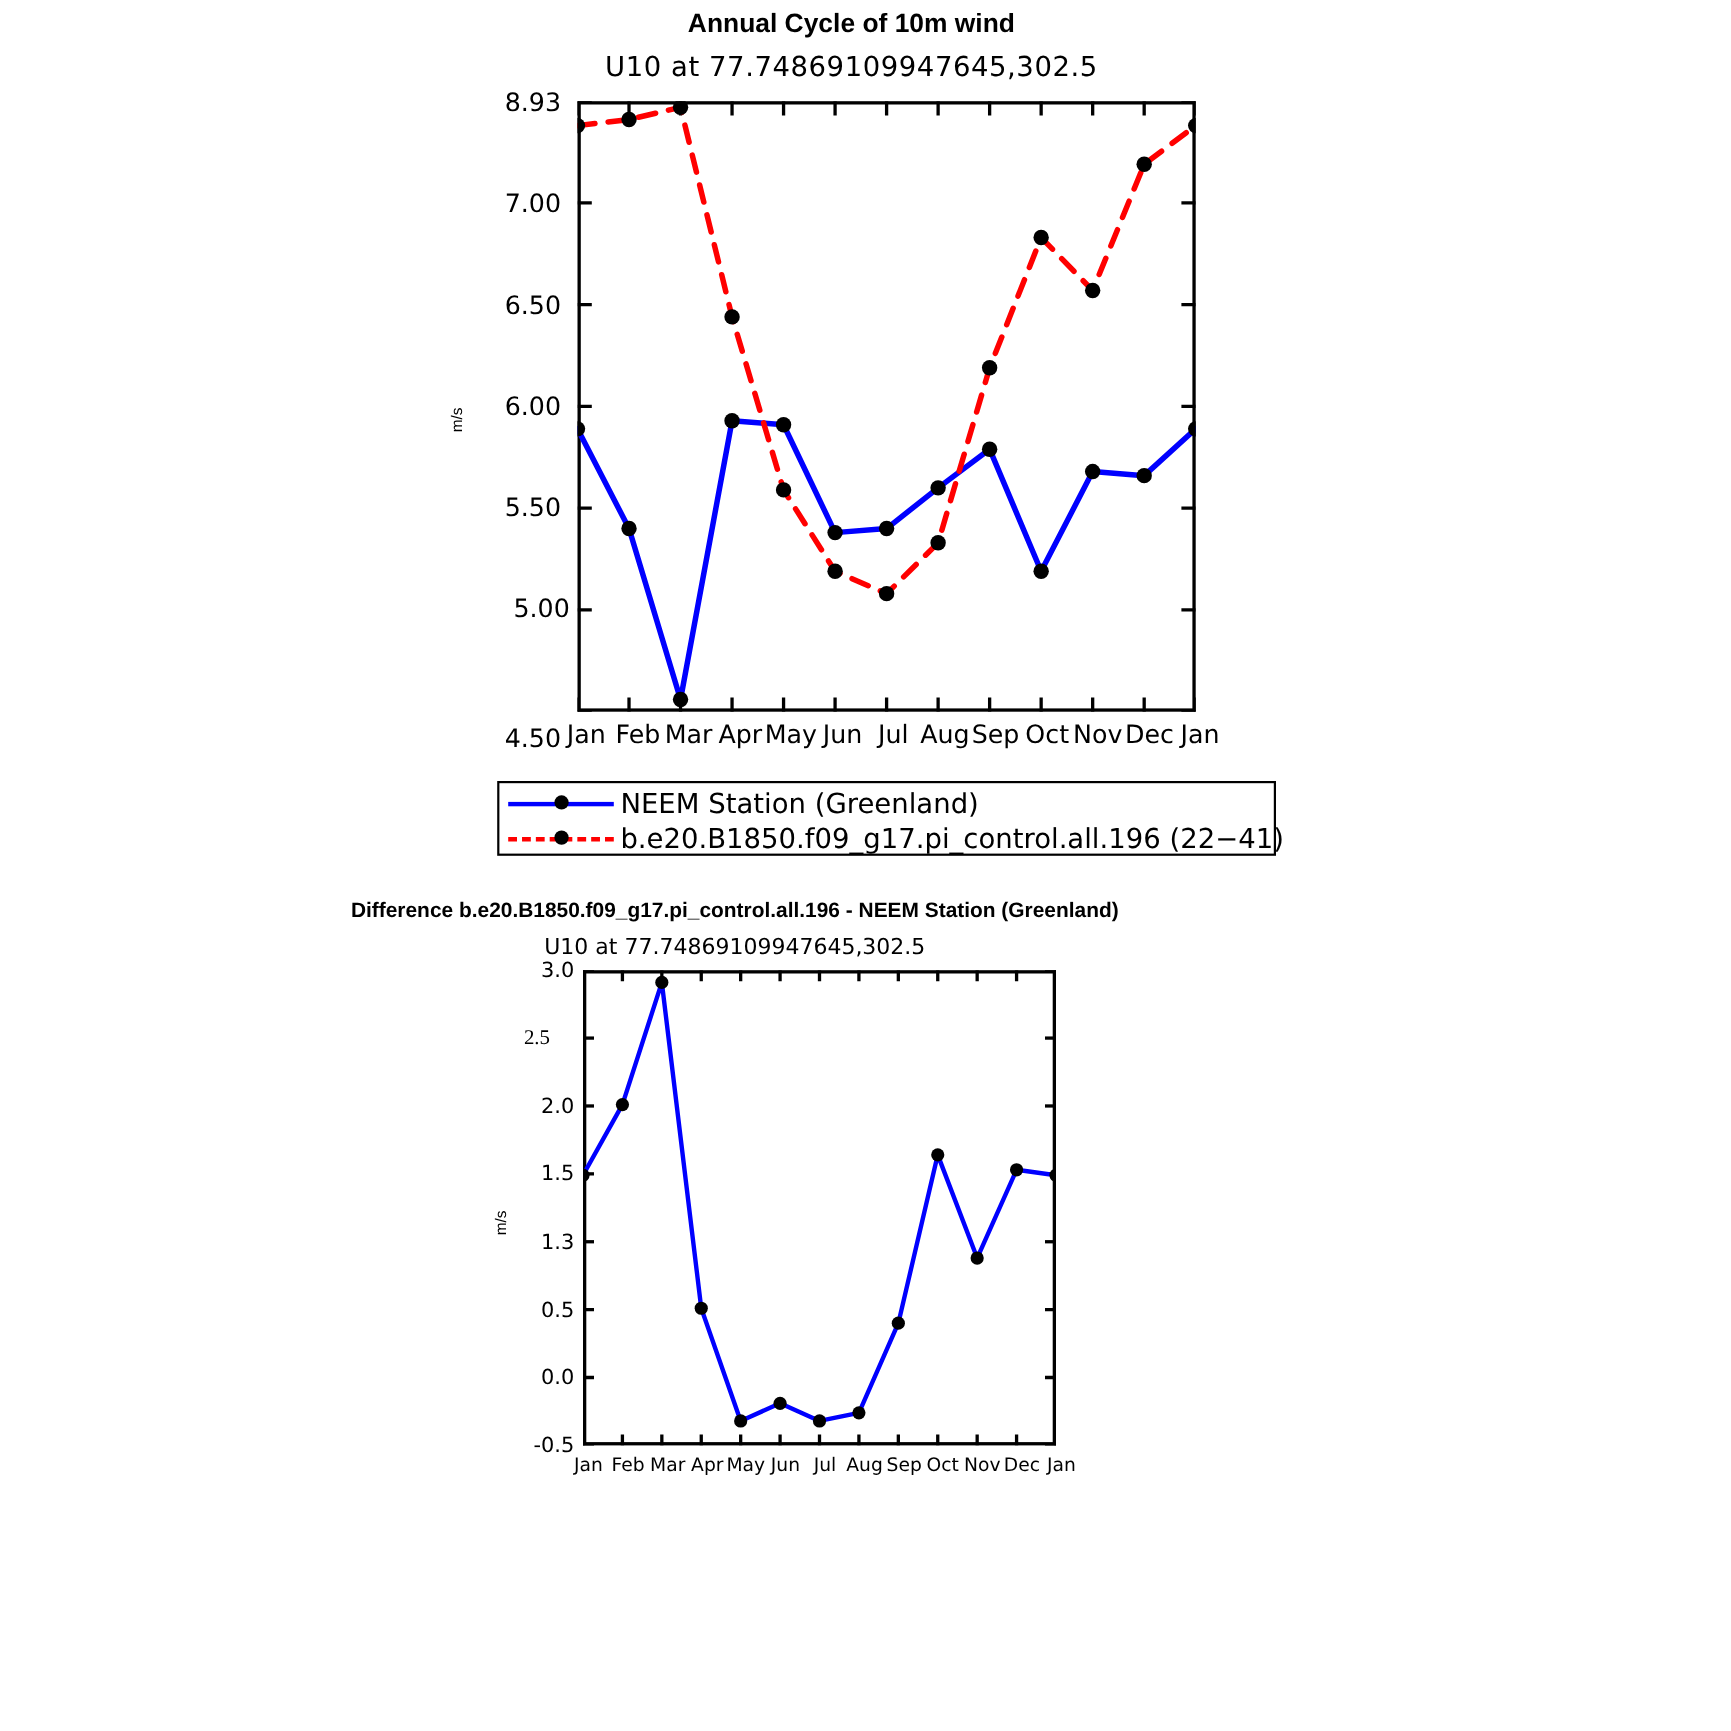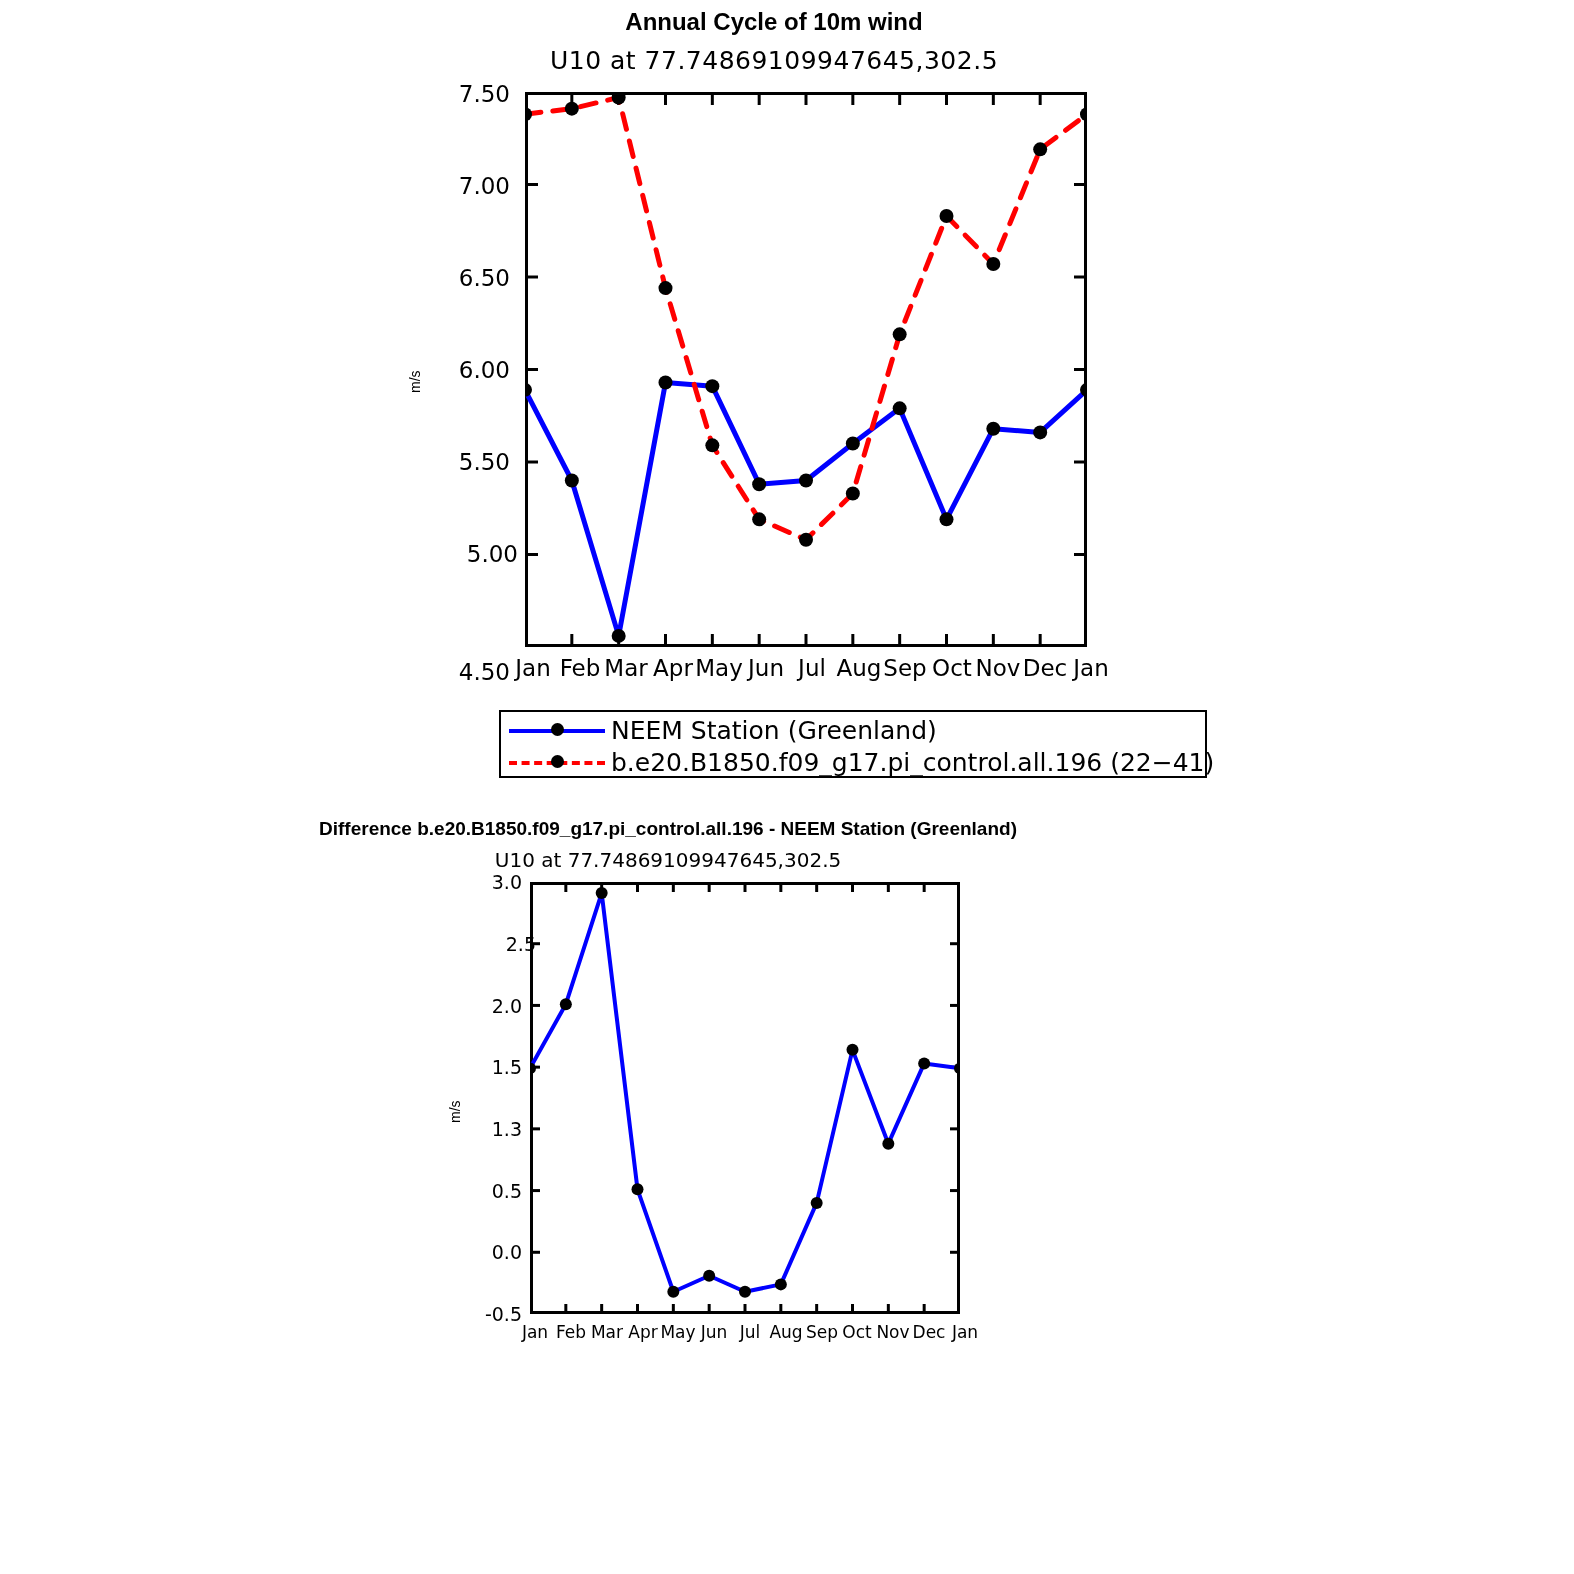--- a/index.html
+++ b/index.html
@@ -186,7 +186,7 @@
   <div class="ytick-label" style="left:400px;top:357px;width:110px;">6.00</div>
   <div class="ytick-label" style="left:400px;top:265px;width:110px;">6.50</div>
   <div class="ytick-label" style="left:400px;top:173px;width:110px;">7.00</div>
-  <div class="ytick-label" style="left:400px;top:81px;width:110px;">7.50</div>
+  <div class="ytick-label" style="left:400px;top:81px;width:110px;">8.93</div>
 
   <div class="xtick-label" style="left:498px;top:655px;width:70px;">Jan</div>
   <div class="xtick-label" style="left:545px;top:655px;width:70px;">Feb</div>

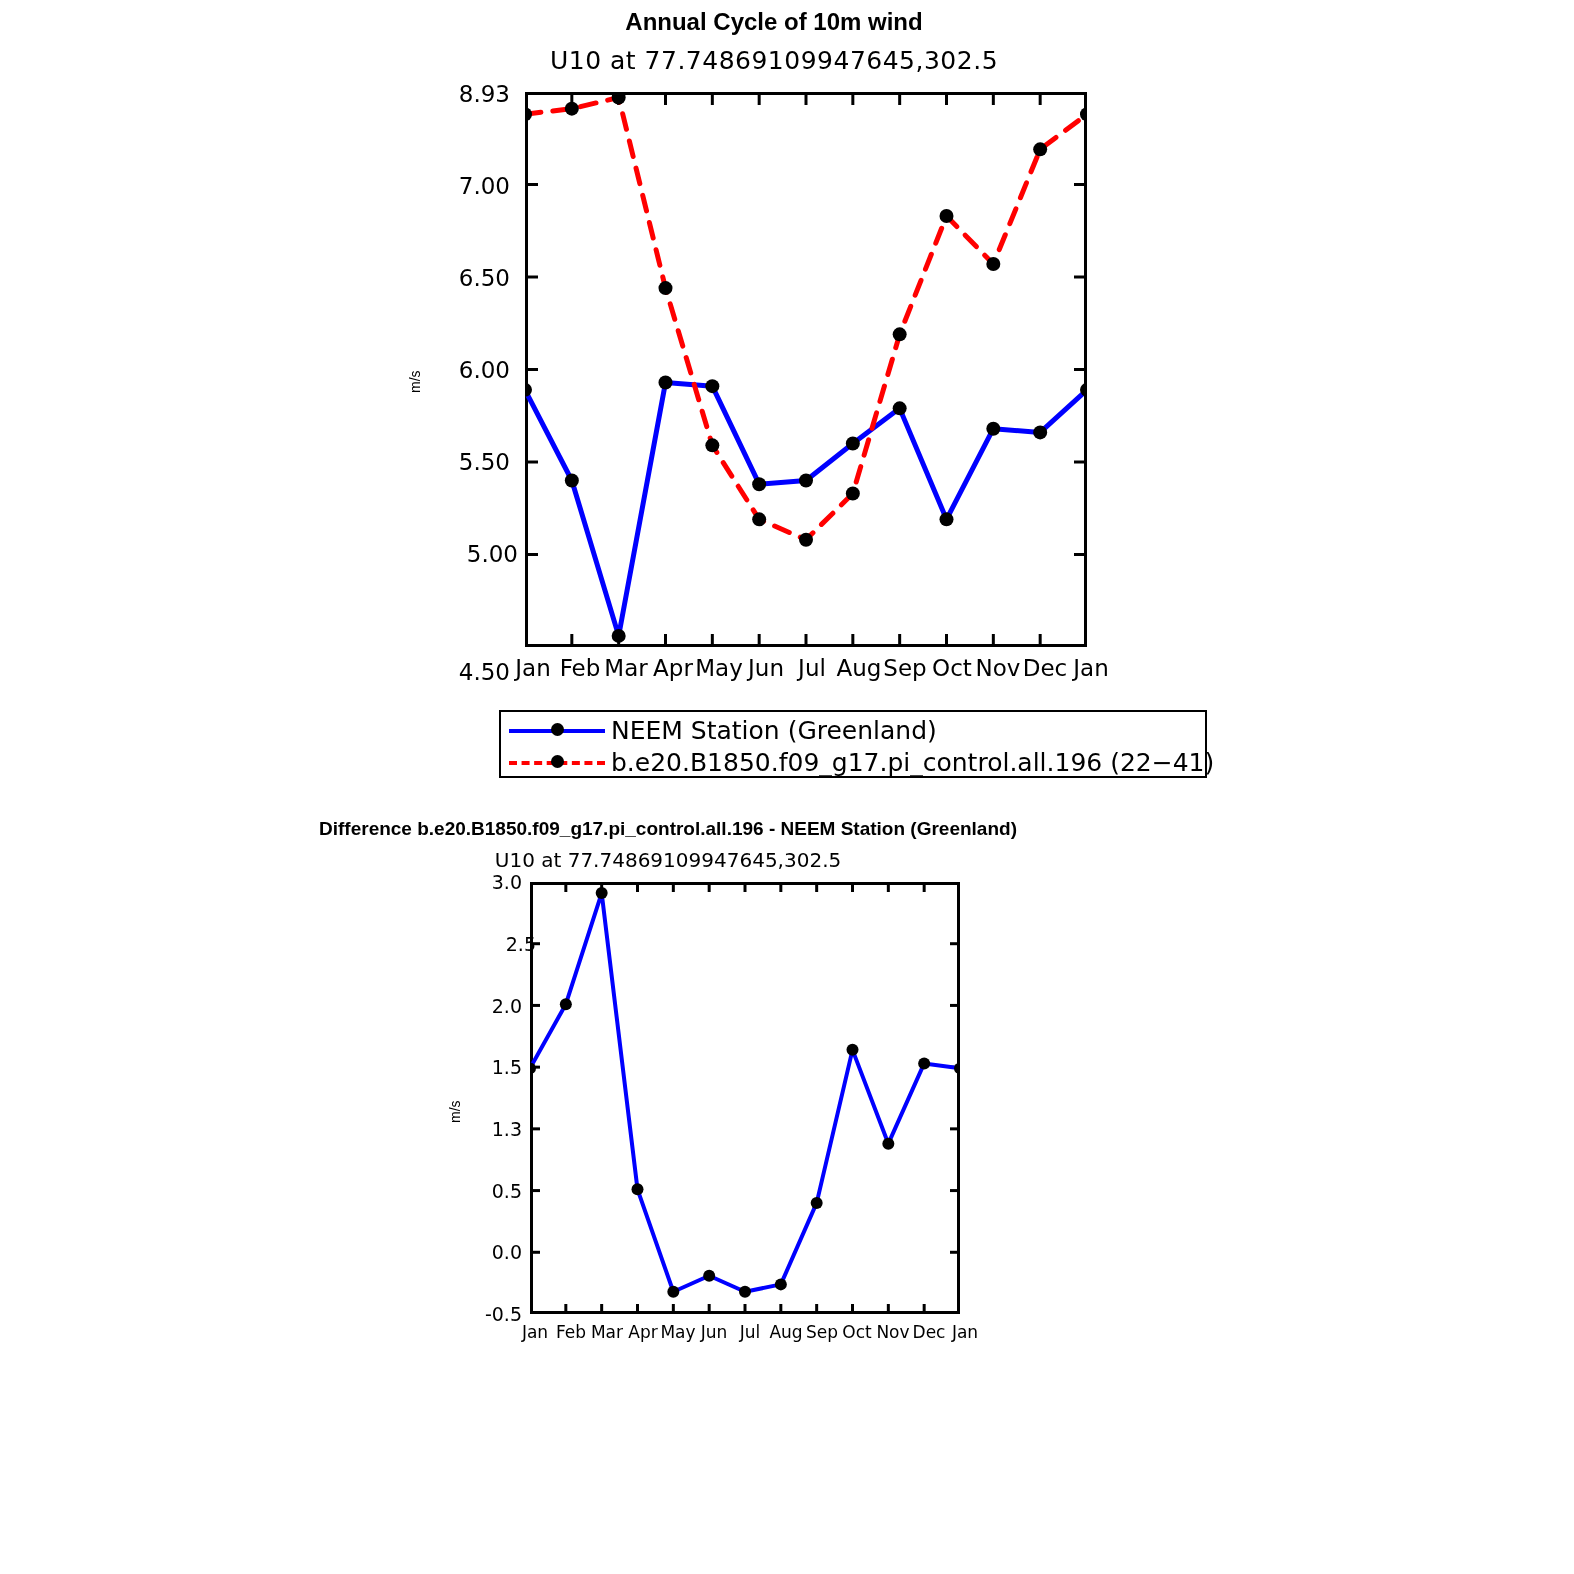--- a/index.html
+++ b/index.html
@@ -273,7 +273,7 @@
       <circle cx="562" cy="22.200000000000045" r="7" fill="#000"></circle>
     </svg>
 
-  <div class="legend-box" style="left:452px;top:710px;width:708px;height:68px;margin-left:47px;">
+  <div class="legend-box" style="left:452px;top:710px;width:708px;height:68px;">
     <div class="legend-row" style="left:8px;top:1px;">
       <span class="legend-swatch">
         <span class="ln" style="border-top-color:#0000ff;border-top-style:solid;"></span>

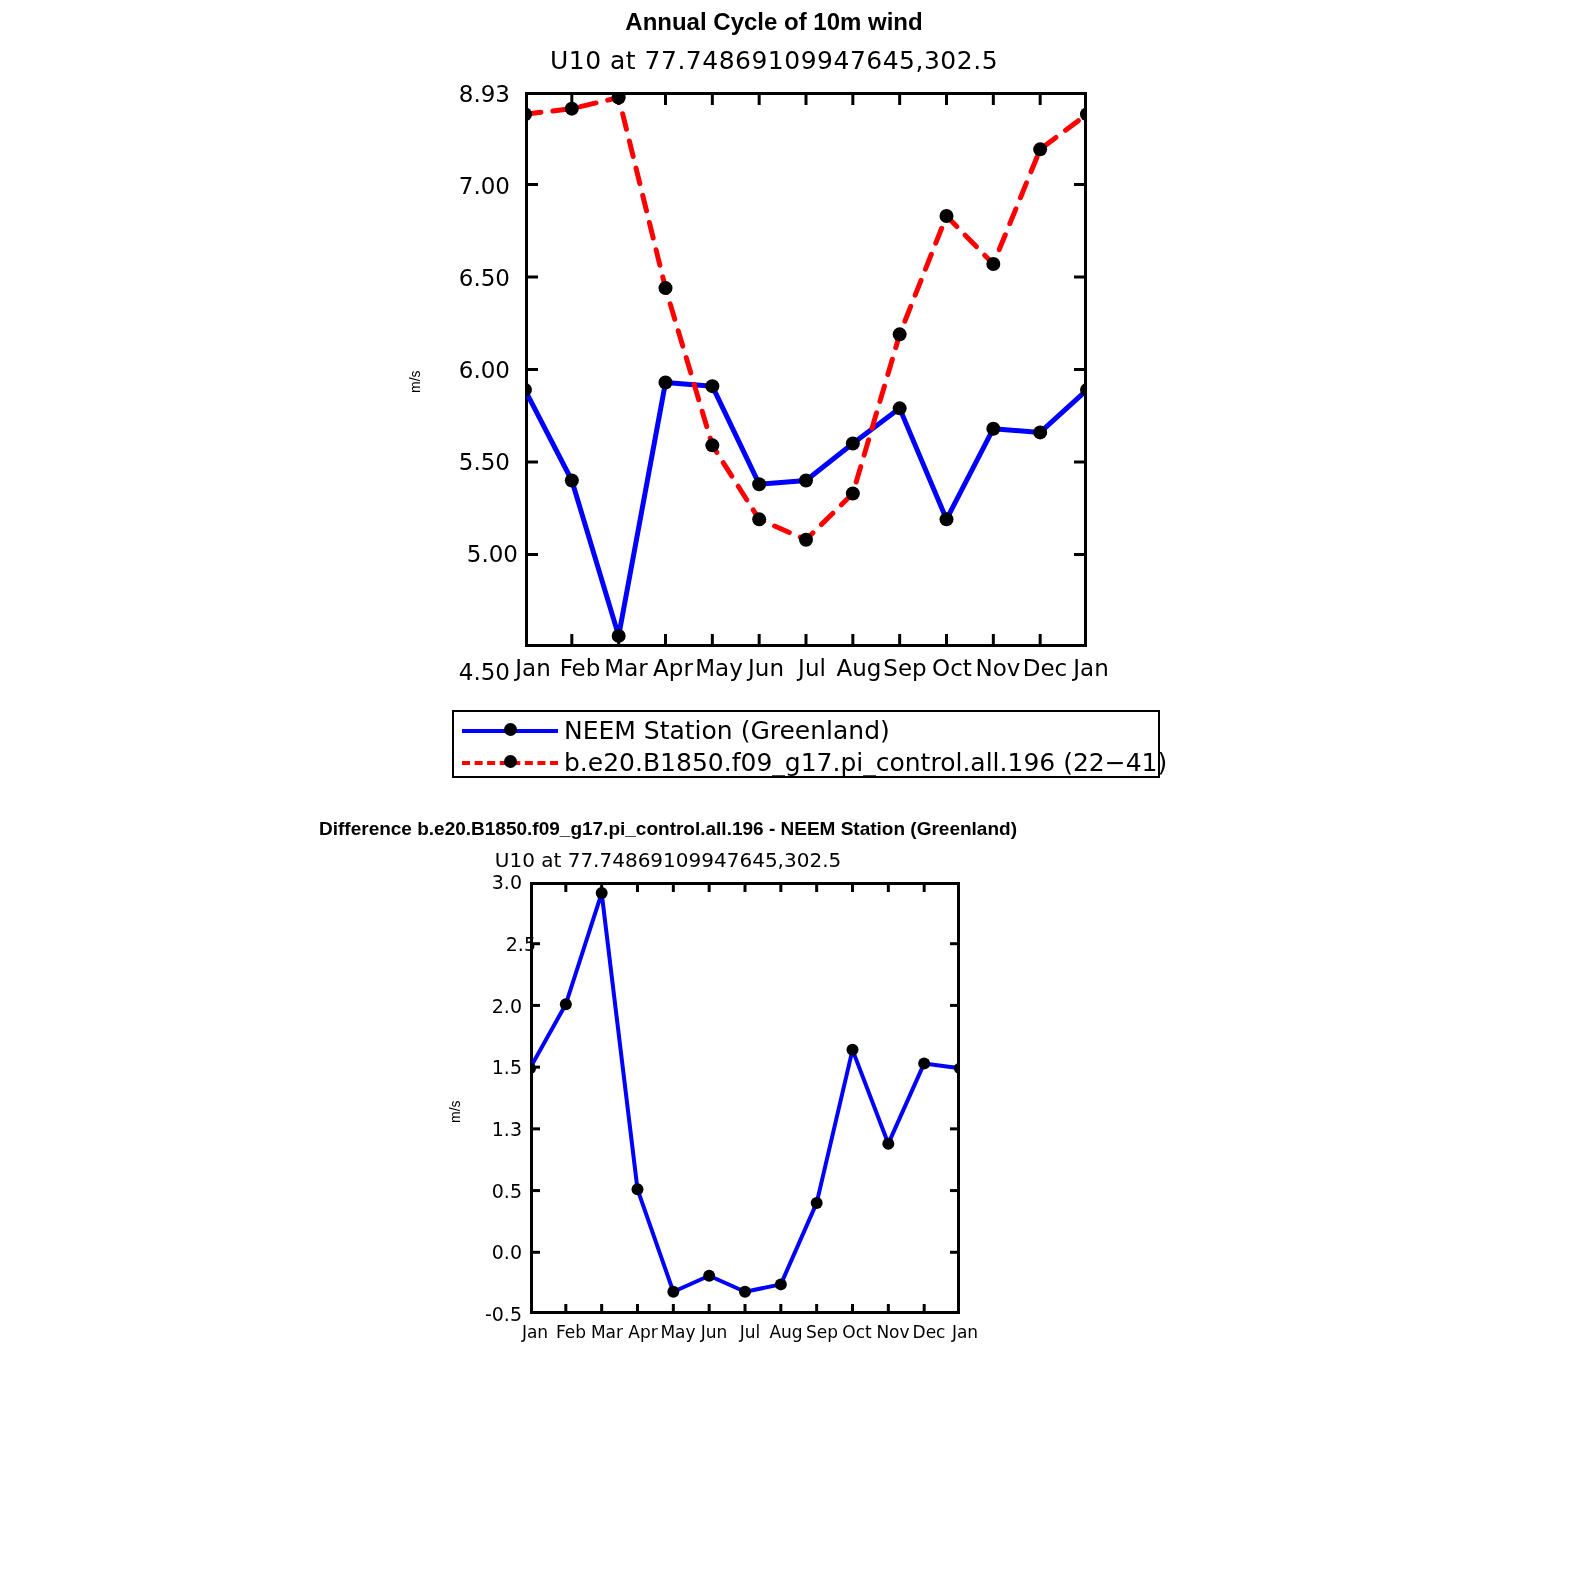--- a/index.html
+++ b/index.html
@@ -306,7 +306,7 @@
   <div class="ytick-label-2" style="left:450px;top:318px;width:72px;">1.3</div>
   <div class="ytick-label-2" style="left:450px;top:256px;width:72px;">1.5</div>
   <div class="ytick-label-2" style="left:450px;top:195px;width:72px;">2.0</div>
-  <div class="ytick-label-2" style="left:464px;top:133px;width:72px;">2.5</div>
+  <div class="ytick-label-2" style="left:428px;top:133px;width:72px;font-family:Liberation Serif, serif;">2.5</div>
   <div class="ytick-label-2" style="left:450px;top:71px;width:72px;">3.0</div>
 
   <div class="xtick-label-2" style="left:505px;top:522px;width:60px;">Jan</div>

